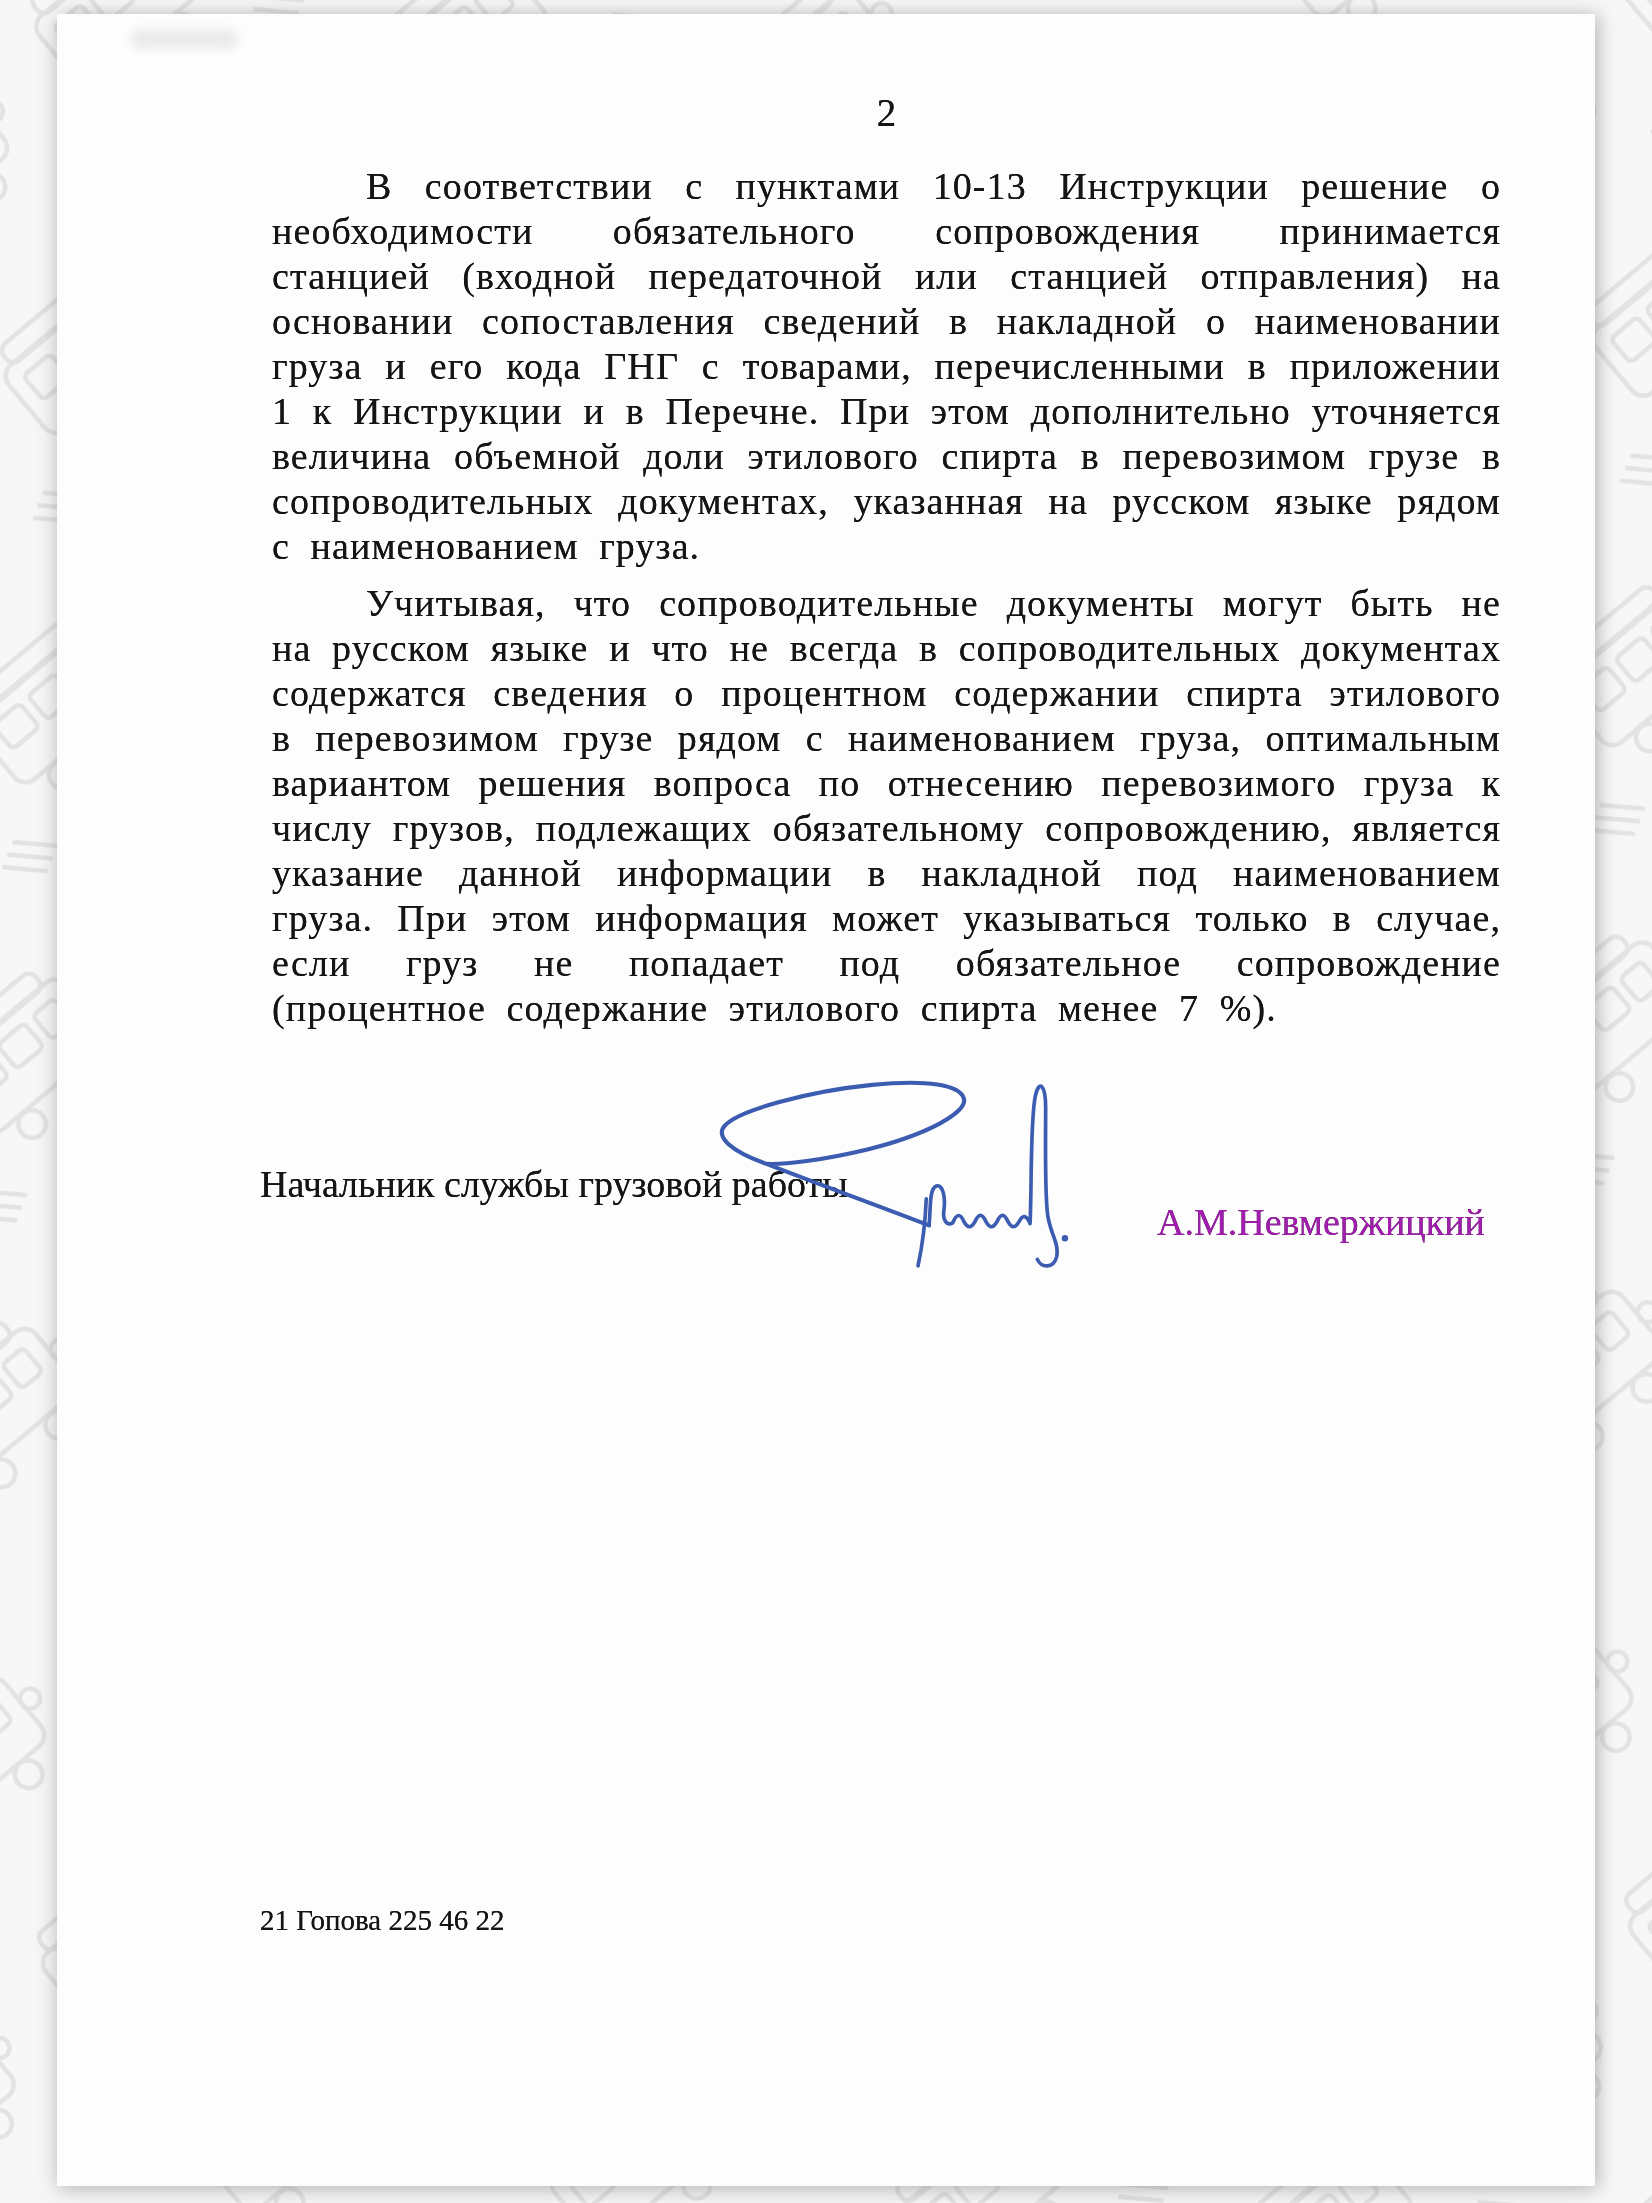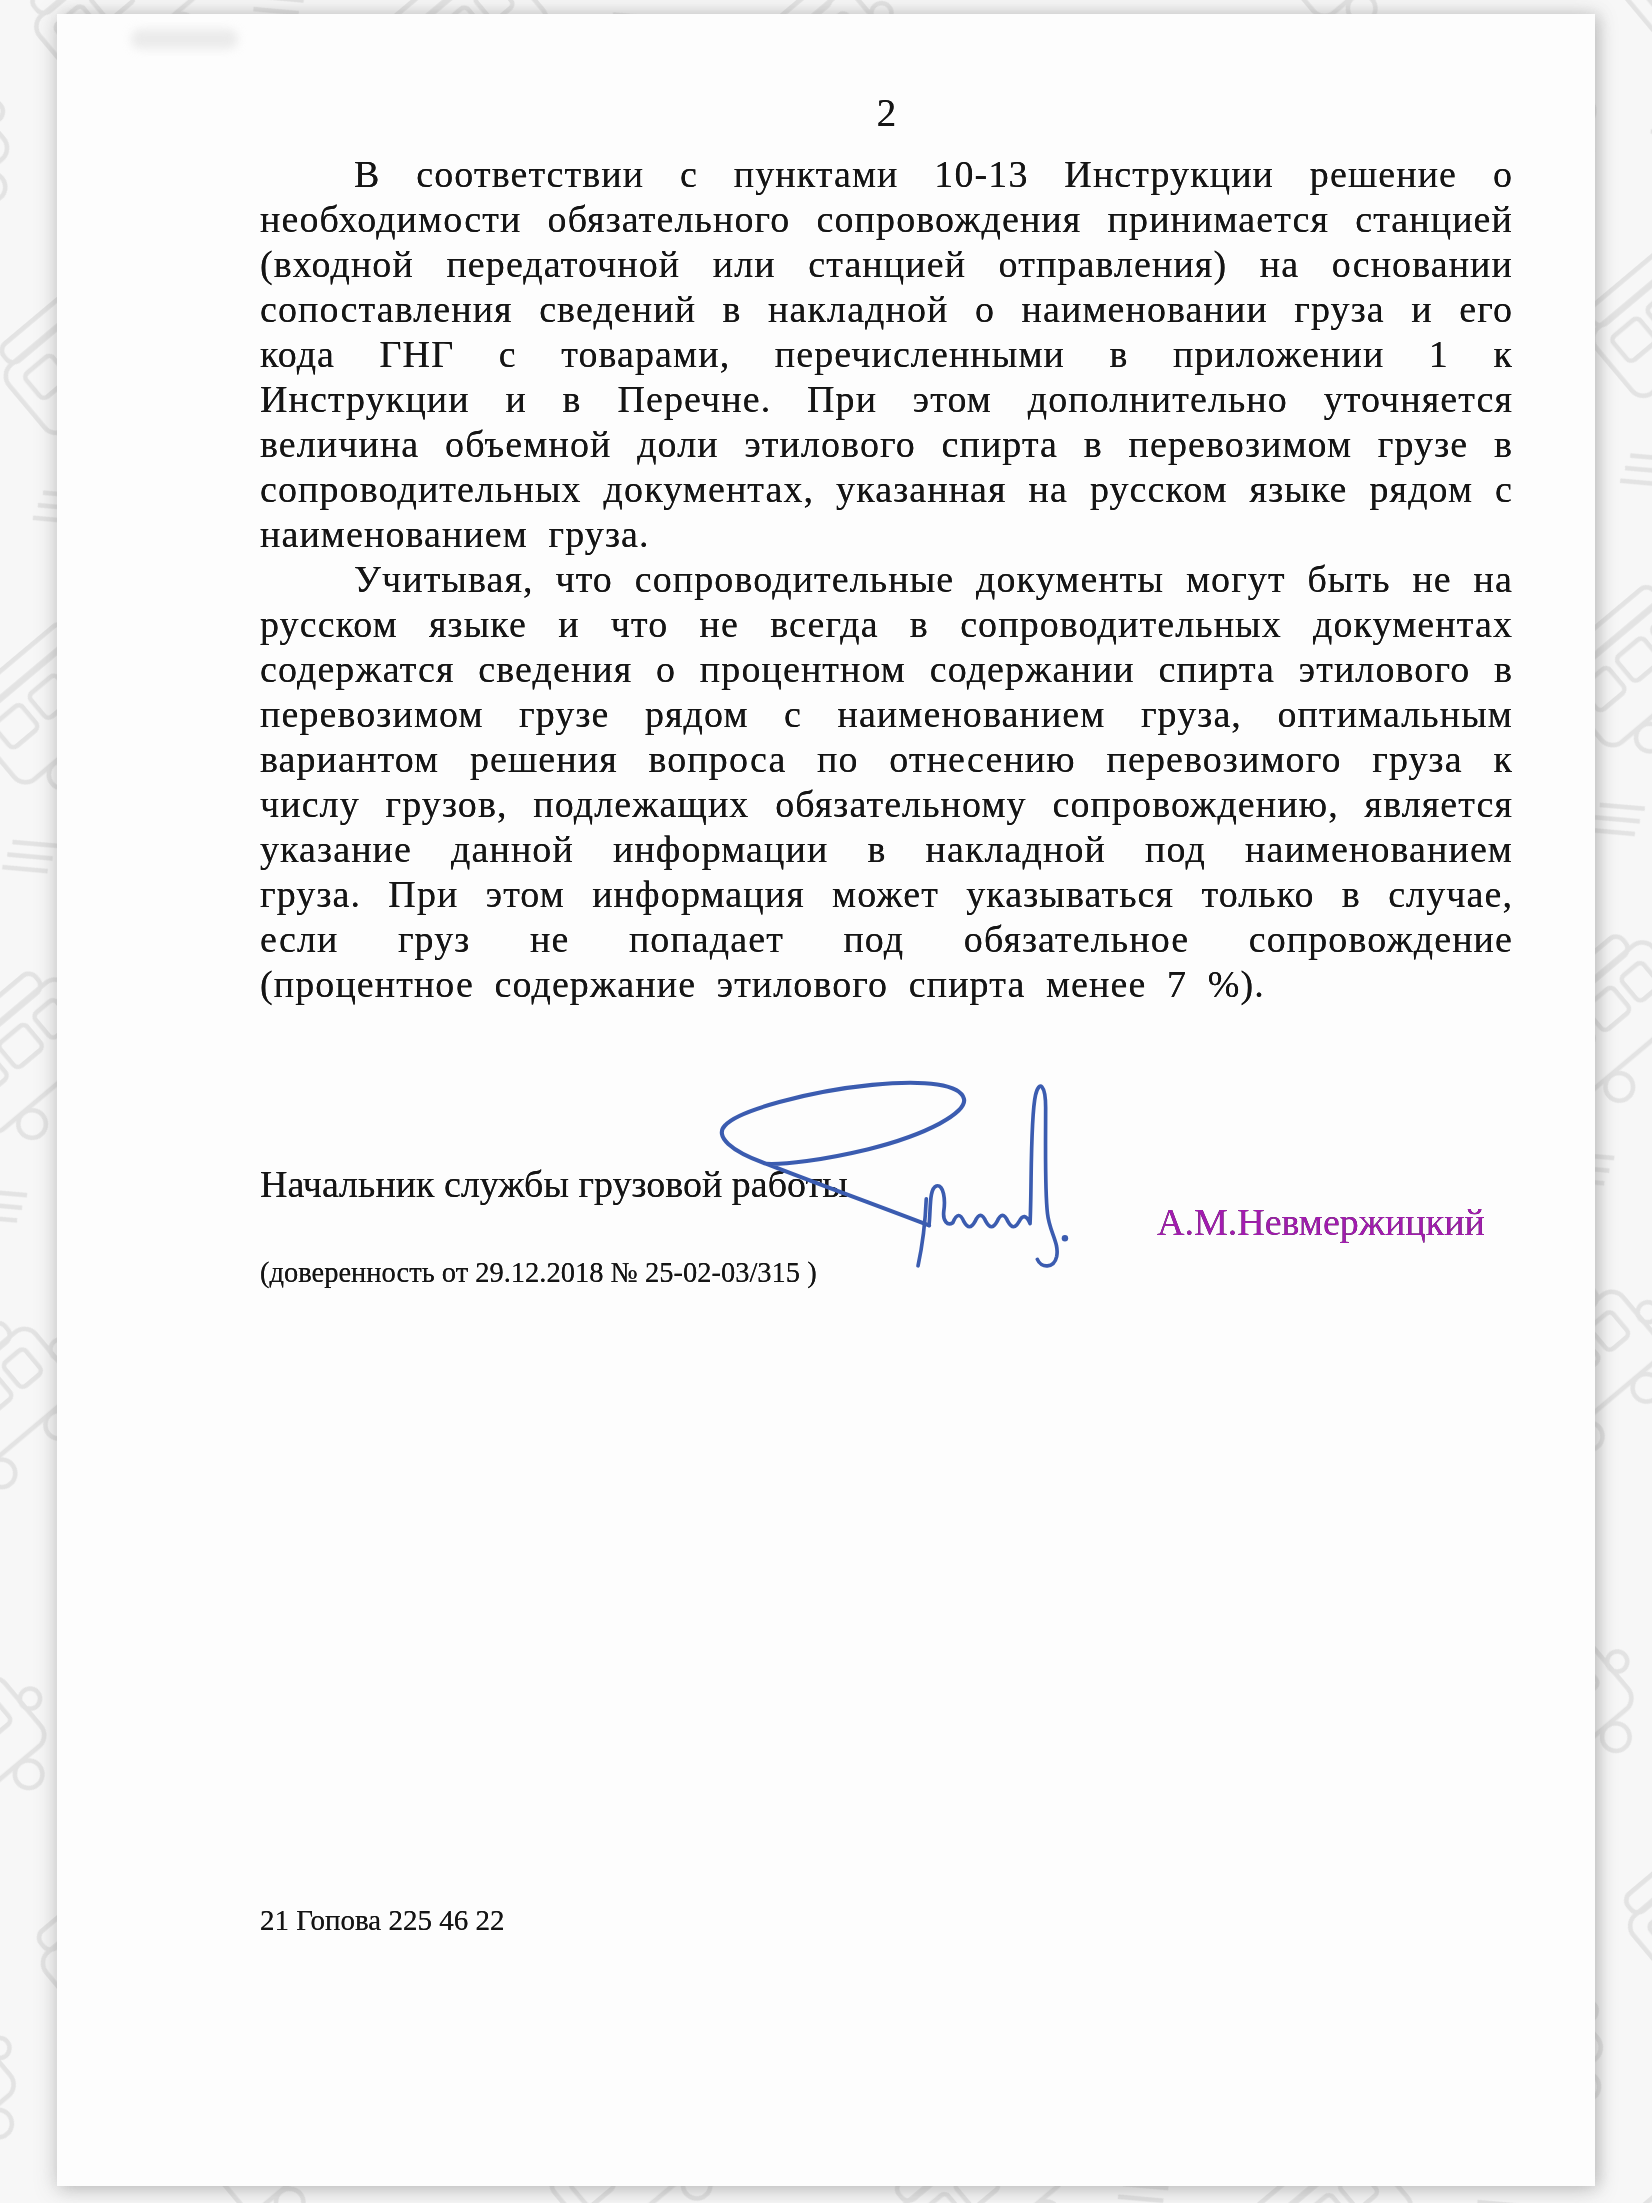--- a/index.html
+++ b/index.html
@@ -49,7 +49,7 @@
     text-shadow: 0 0 0.6px #151515;
   }
   .para {
-    margin: 0;
+    margin: 12px;
     text-indent: 94px;
     text-align: justify;
     letter-spacing: 1.1px;

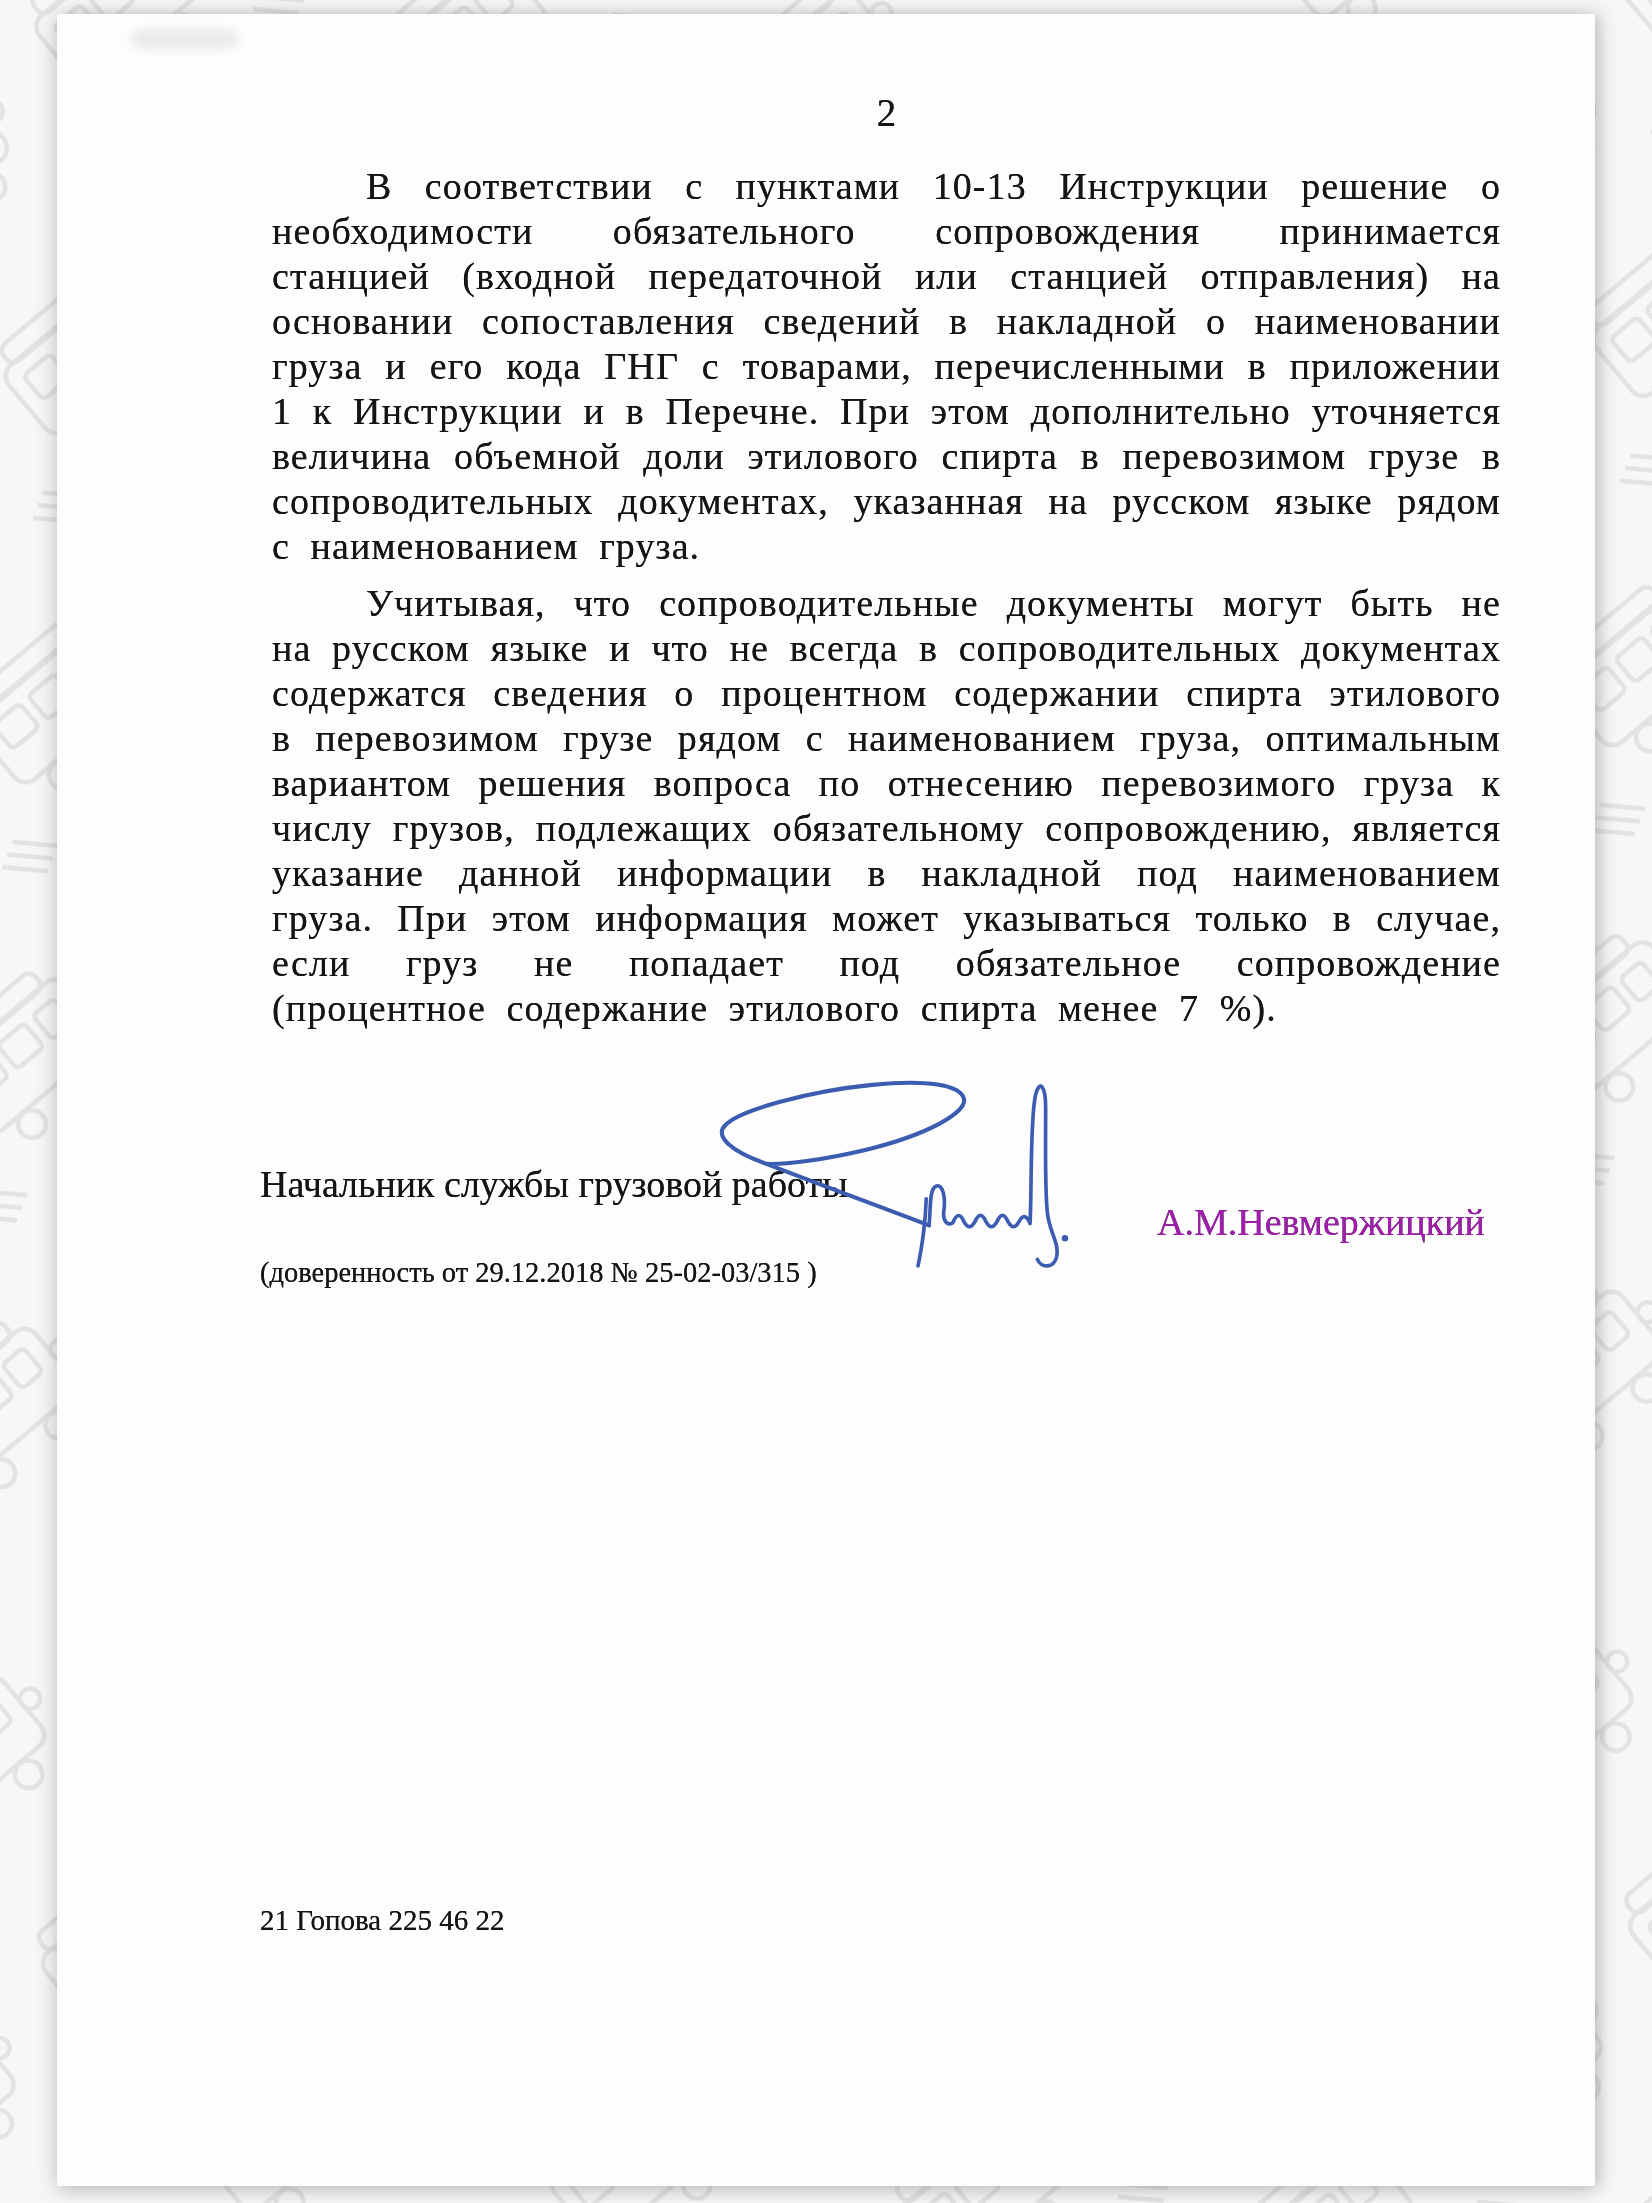--- a/index.html
+++ b/index.html
@@ -137,7 +137,6 @@
     <div>Начальник службы грузовой работы</div>
   </div>
 
-  <div class="poa-note">(доверенность от 29.12.2018 № 25-02-03/315 )</div>
 
   <div class="signer-name">А.М.Невмержицкий</div>
 

